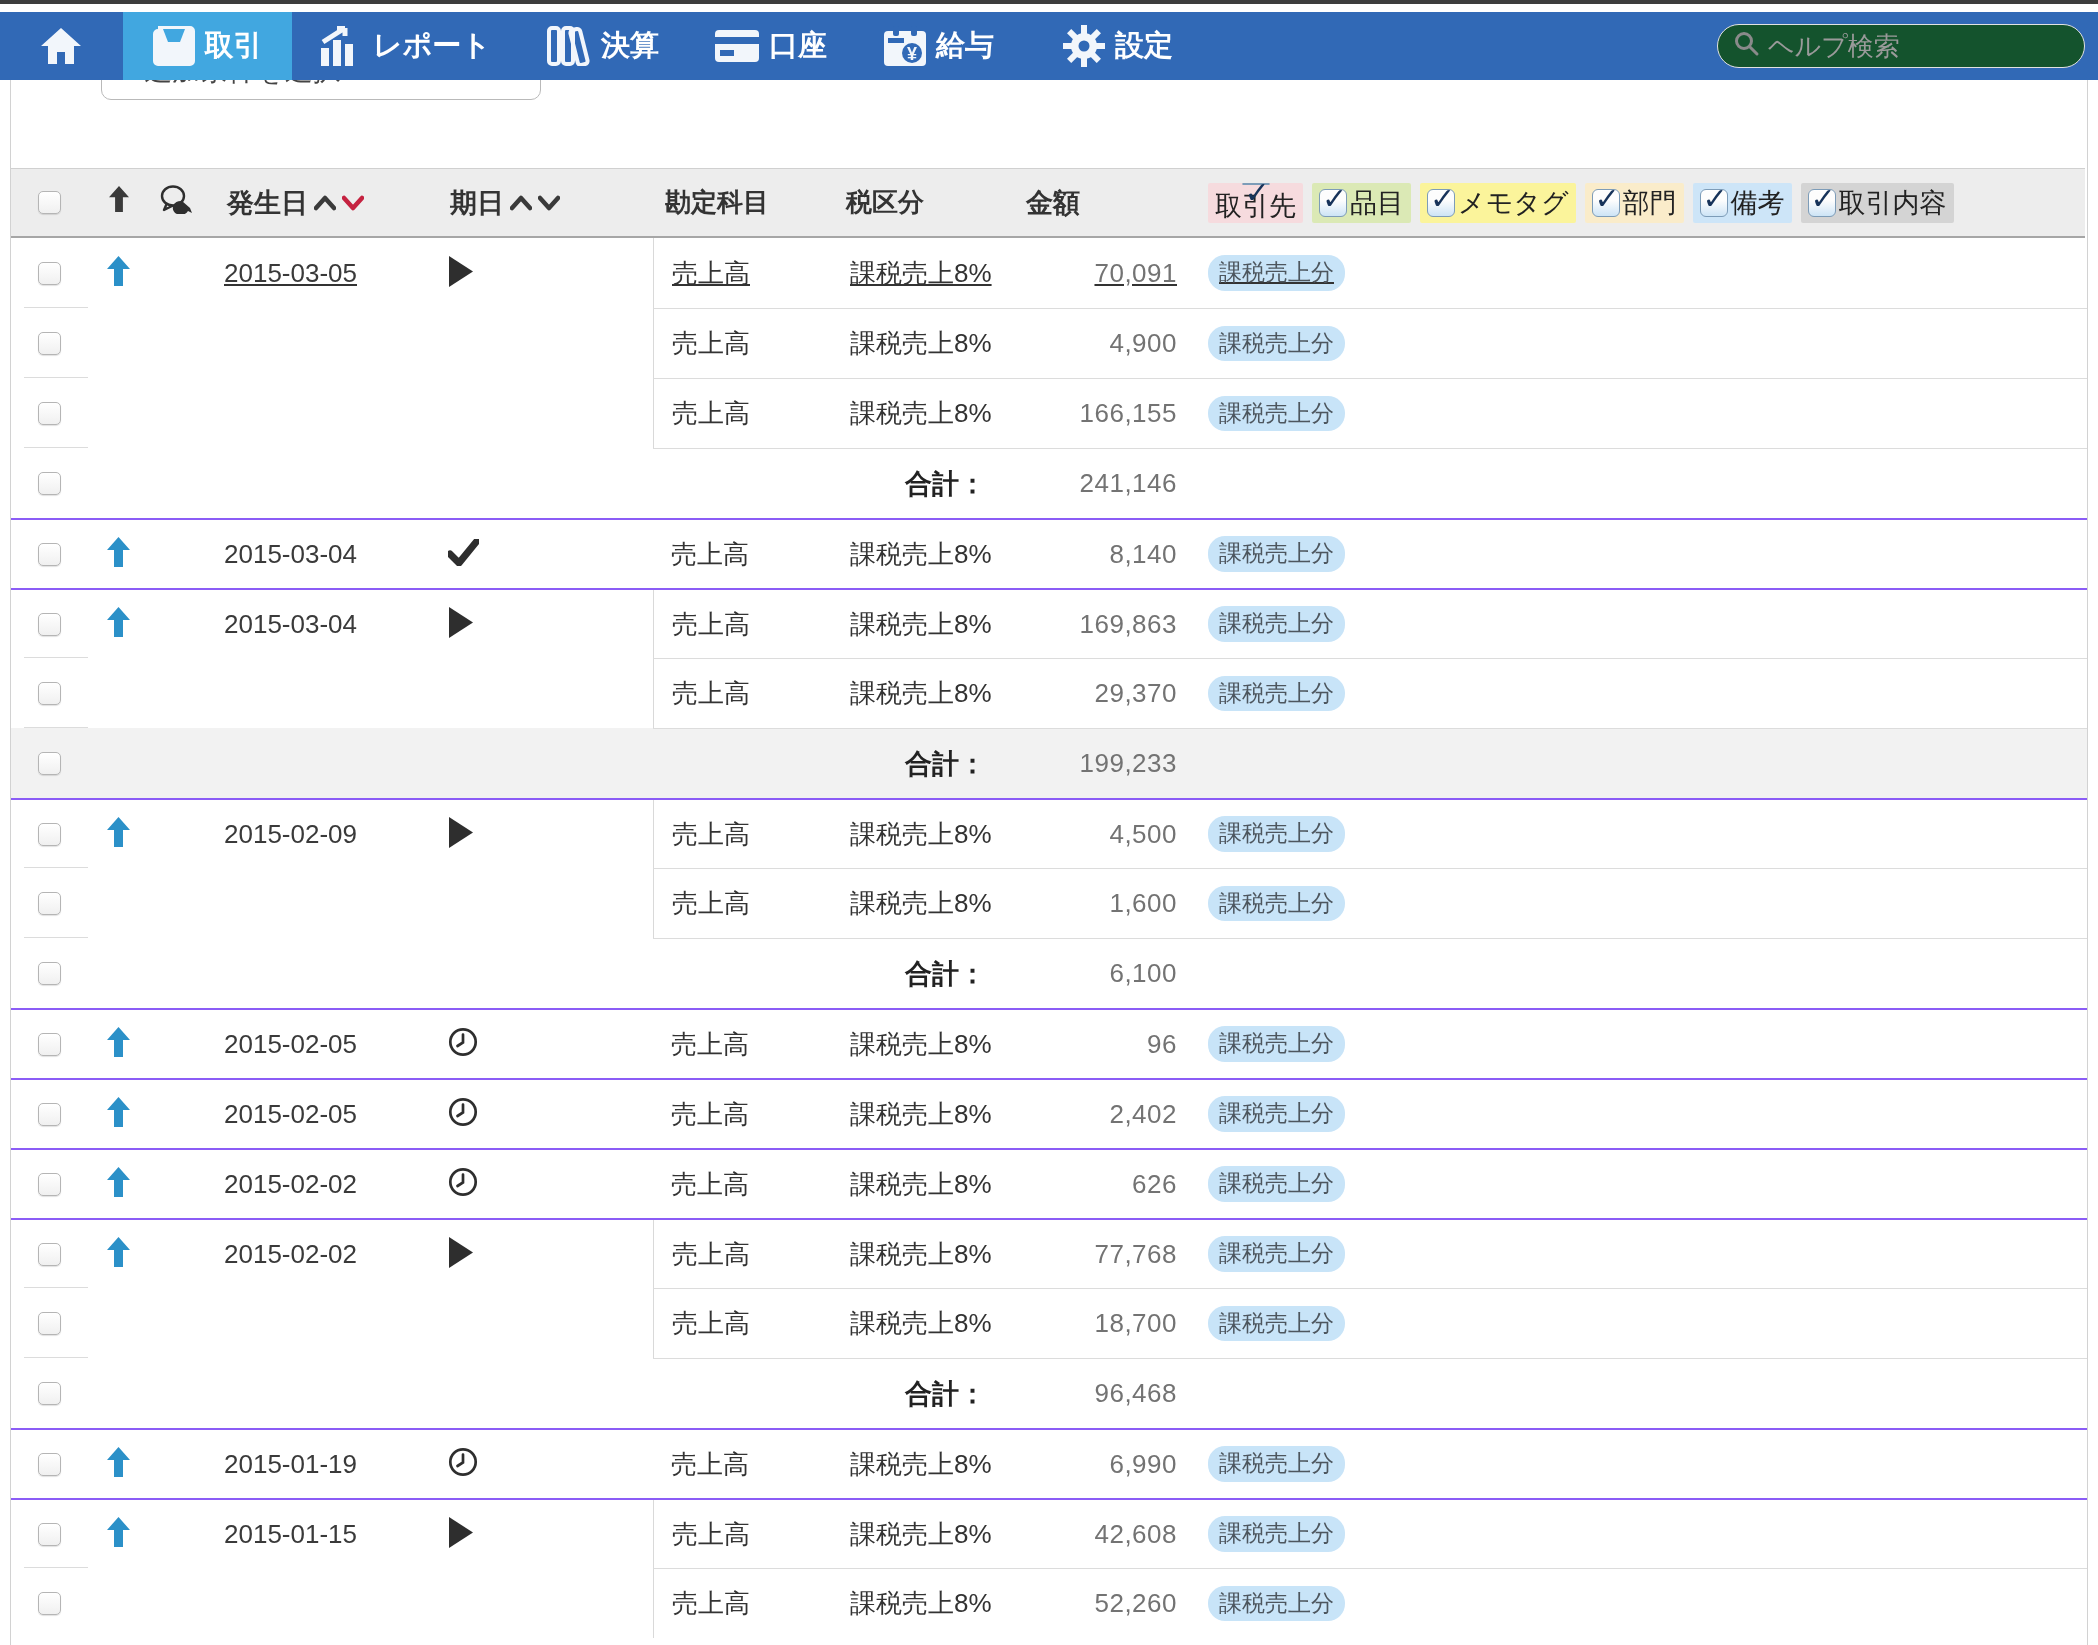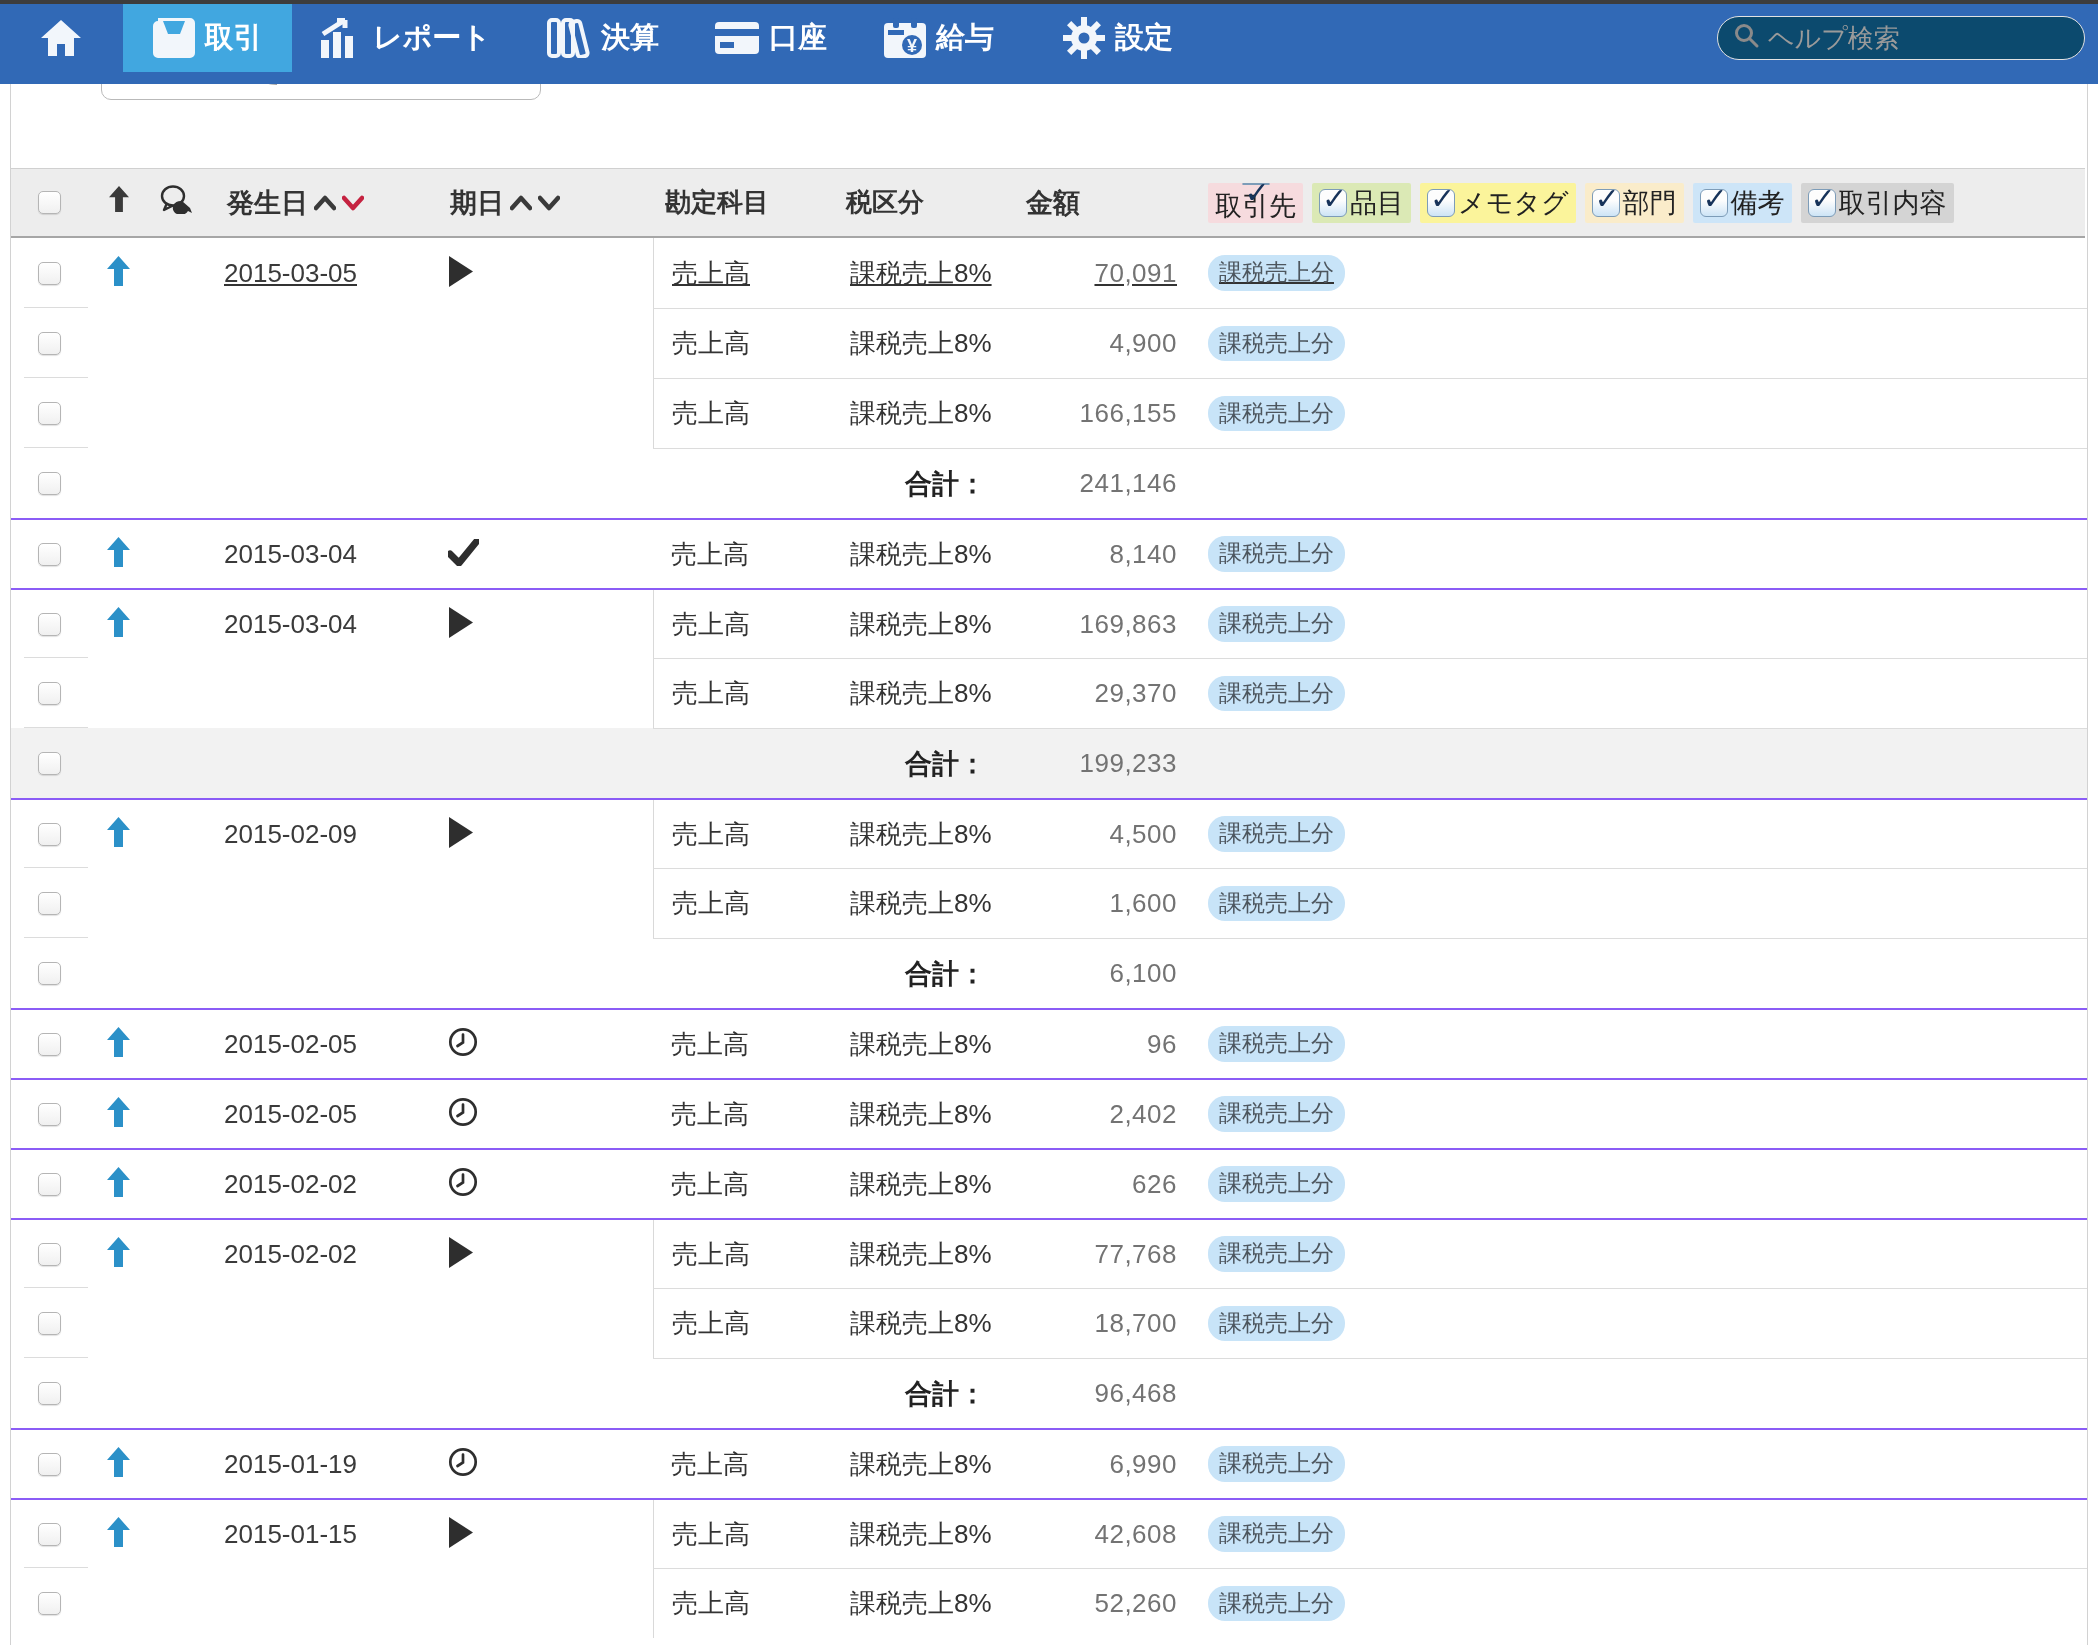--- a/index.html
+++ b/index.html
@@ -13,7 +13,7 @@
   
   .topstrip{position:absolute;top:0;left:0;width:100%;height:4px;background:#3d3d3d;z-index:60;}
   
-  .navbar{position:absolute;top:4px;left:0;width:100%;height:80px;background:#3169b6;z-index:50;}
+  .navbar{position:absolute;top:12px;left:0;width:100%;height:68px;background:#3169b6;z-index:50;}
   .nav-item{position:absolute;top:0;height:68px;display:flex;align-items:center;justify-content:center;
     gap:10px;color:#fff;font-size:29px;font-weight:bold;cursor:pointer;}
   .nav-item.active{background:#41a7e0;}

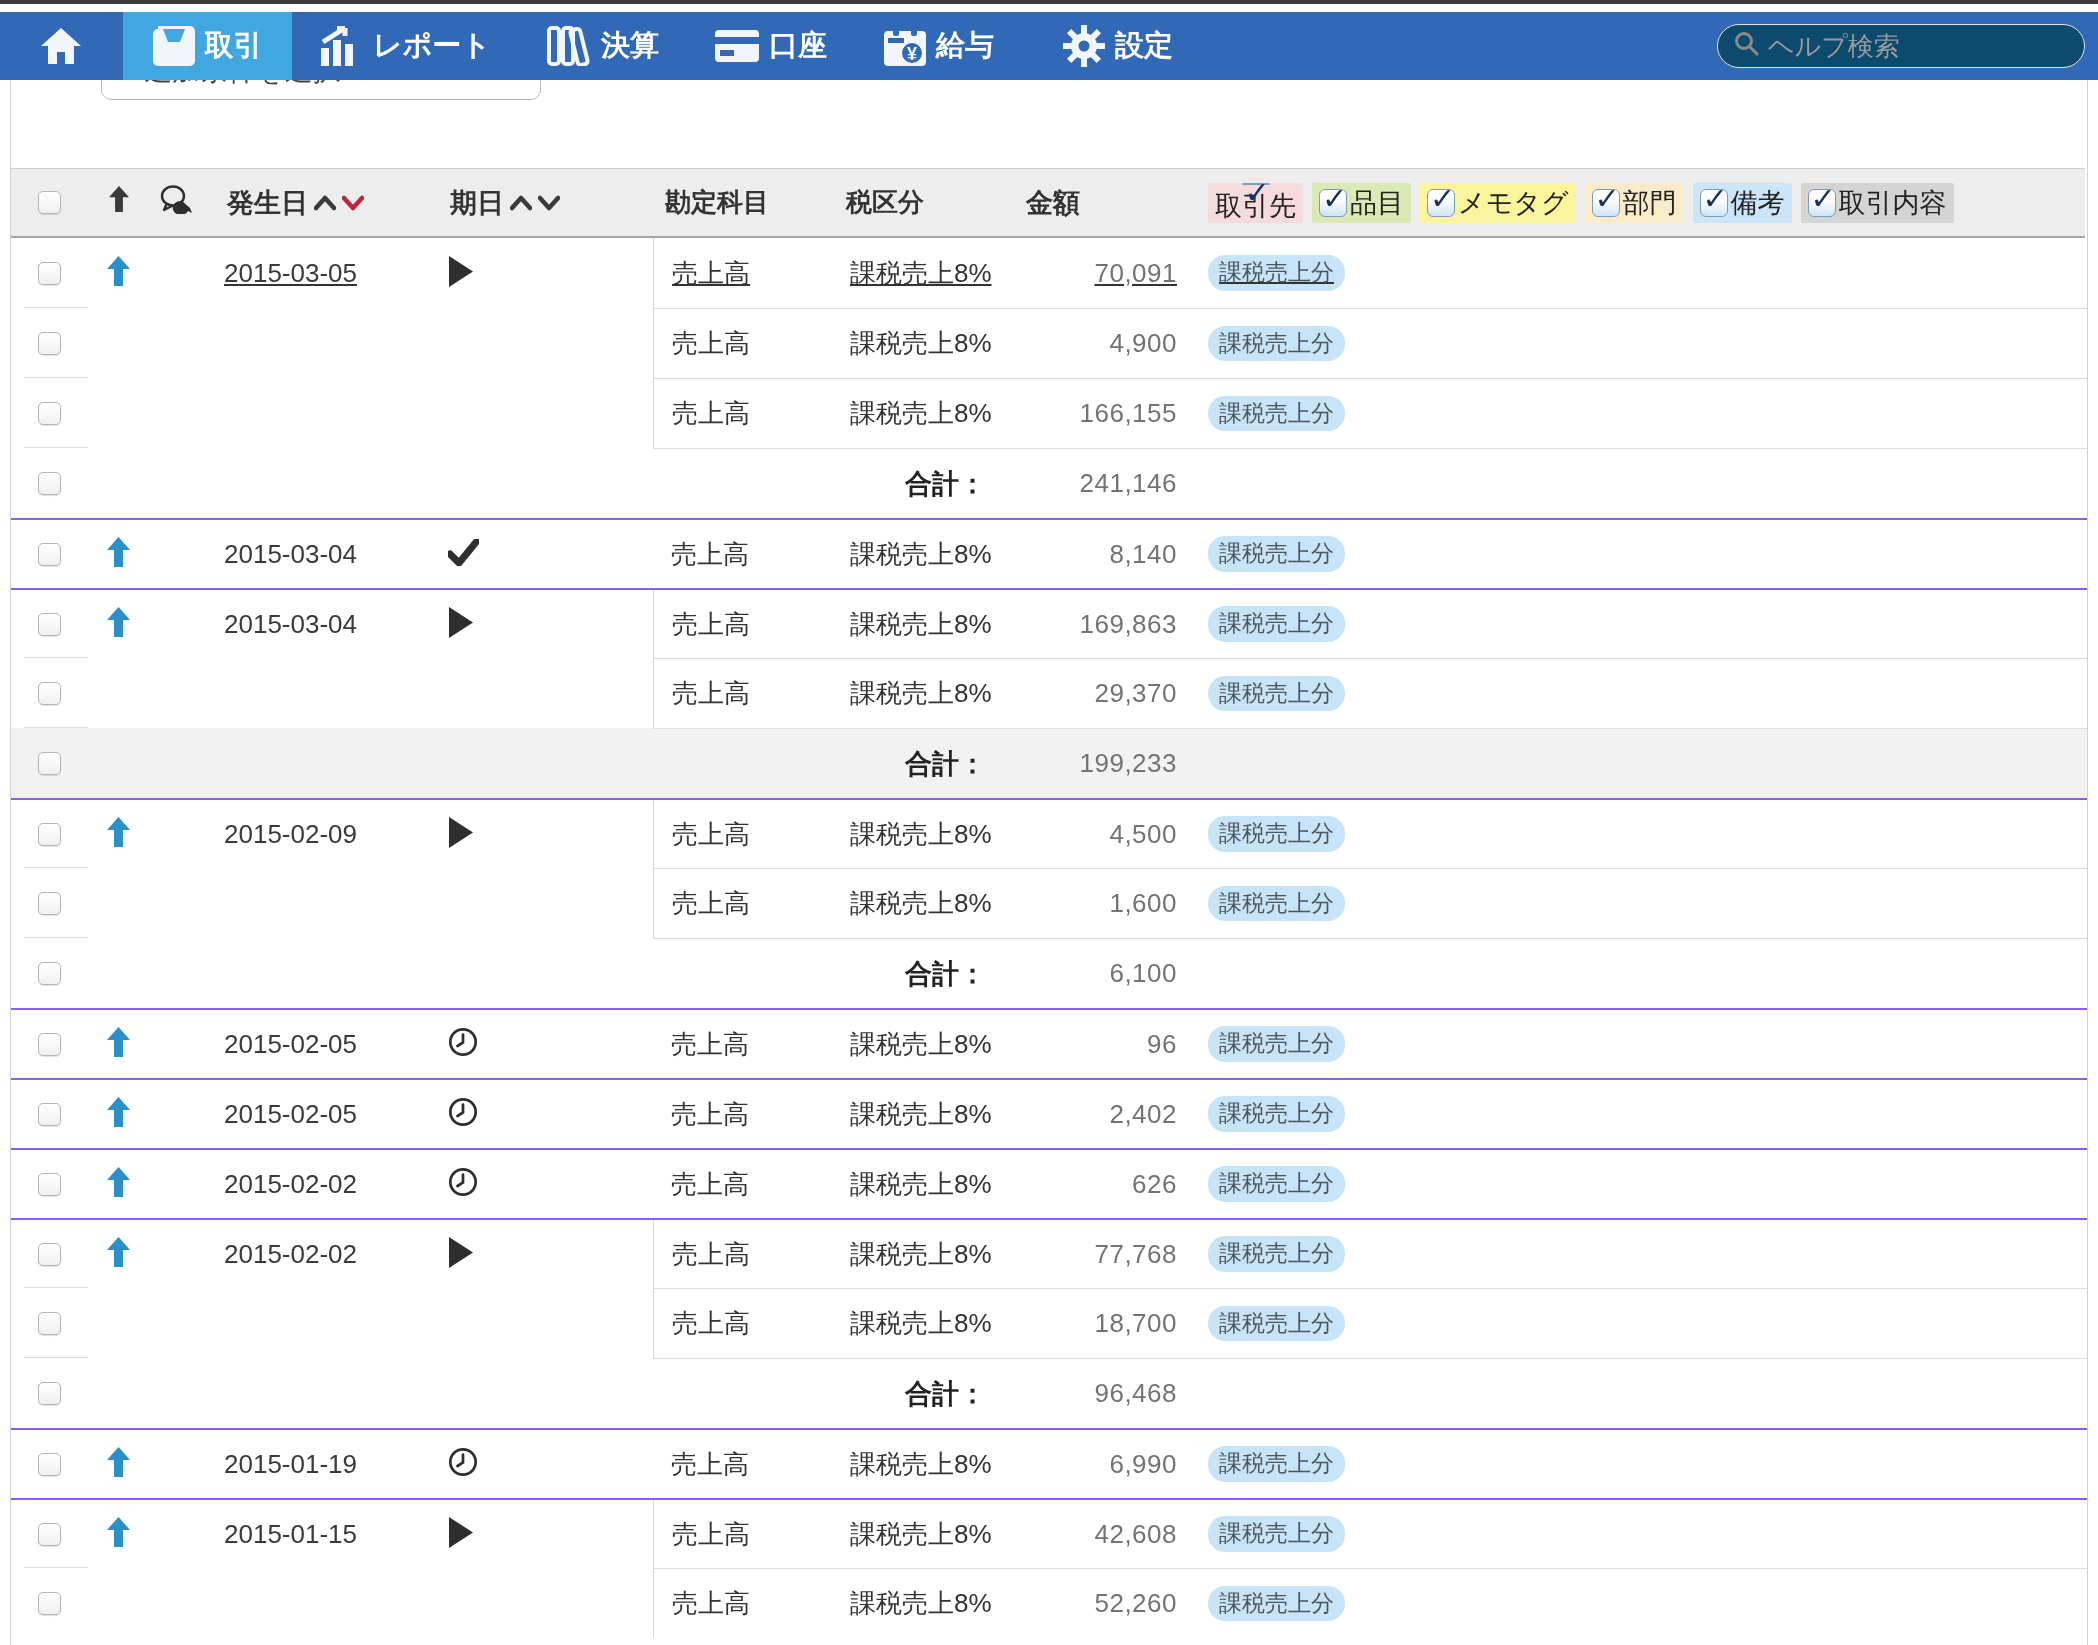--- a/index.html
+++ b/index.html
@@ -25,7 +25,7 @@
   .nav-account{left:698px;width:146px;}
   .nav-payroll{left:864px;width:150px;}
   .nav-settings{left:1034px;width:168px;}
-  .searchbox{position:absolute;top:12px;right:13px;width:368px;height:44px;background:#0c4a6e;
+  .searchbox{position:absolute;top:12px;right:13px;width:368px;height:44px;background:#14532d;
     border-radius:22px;display:flex;align-items:center;padding:0 16px;box-sizing:border-box;
     border:1px solid #e2e2e2;gap:8px;}
   .searchbox .ph{color:#9a9a9a;font-size:26px;}

